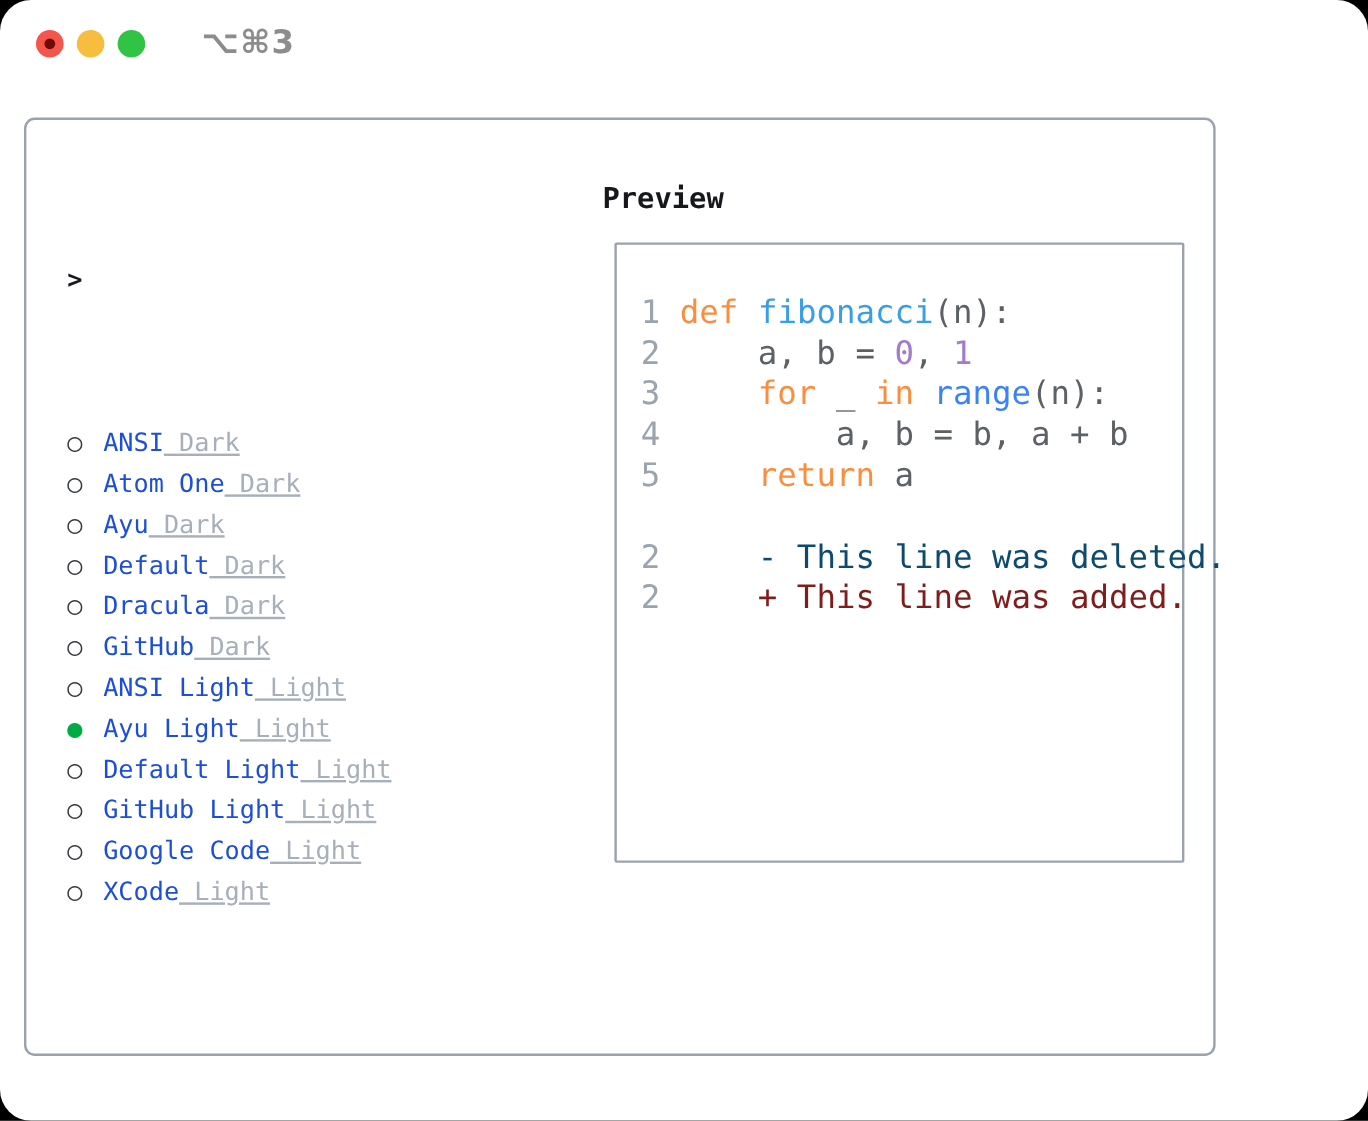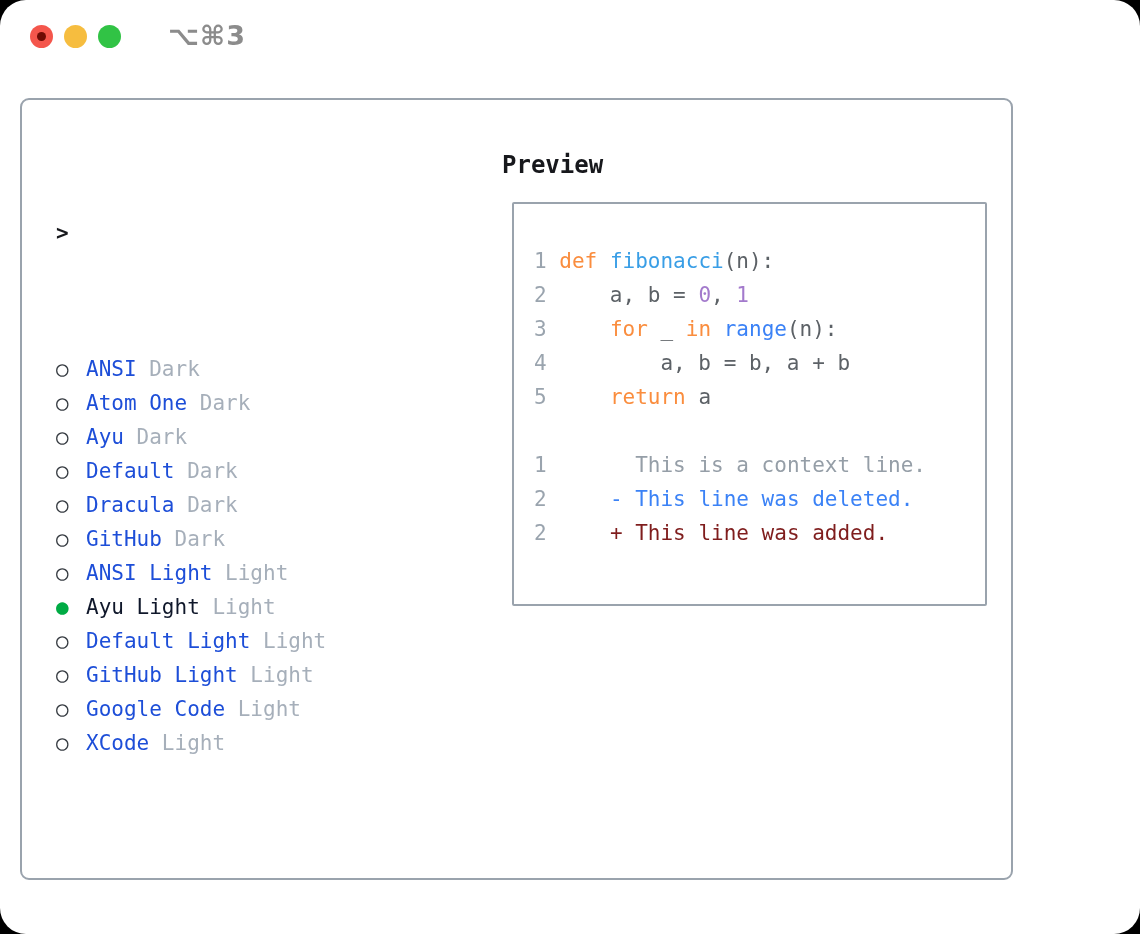--- a/index.html
+++ b/index.html
@@ -55,11 +55,11 @@
     font-size:24px;line-height:34px;font-weight:bold;color:#17181c;
   }
   .preview-box{
-    position:absolute;left:490px;top:102px;width:475px;height:404px;
+    position:absolute;left:490px;top:102px;width:475px;height:517px;
     border:2px solid #9aa3ad;border-radius:2px;background:#fff;
     box-sizing:border-box;
     padding:40px 10px 0 20px;
-    font-size:21px;line-height:34px;
+    font-size:27px;line-height:34px;
   }
   .code-line{white-space:pre;height:34px;}
   .blank-line{height:34px;}

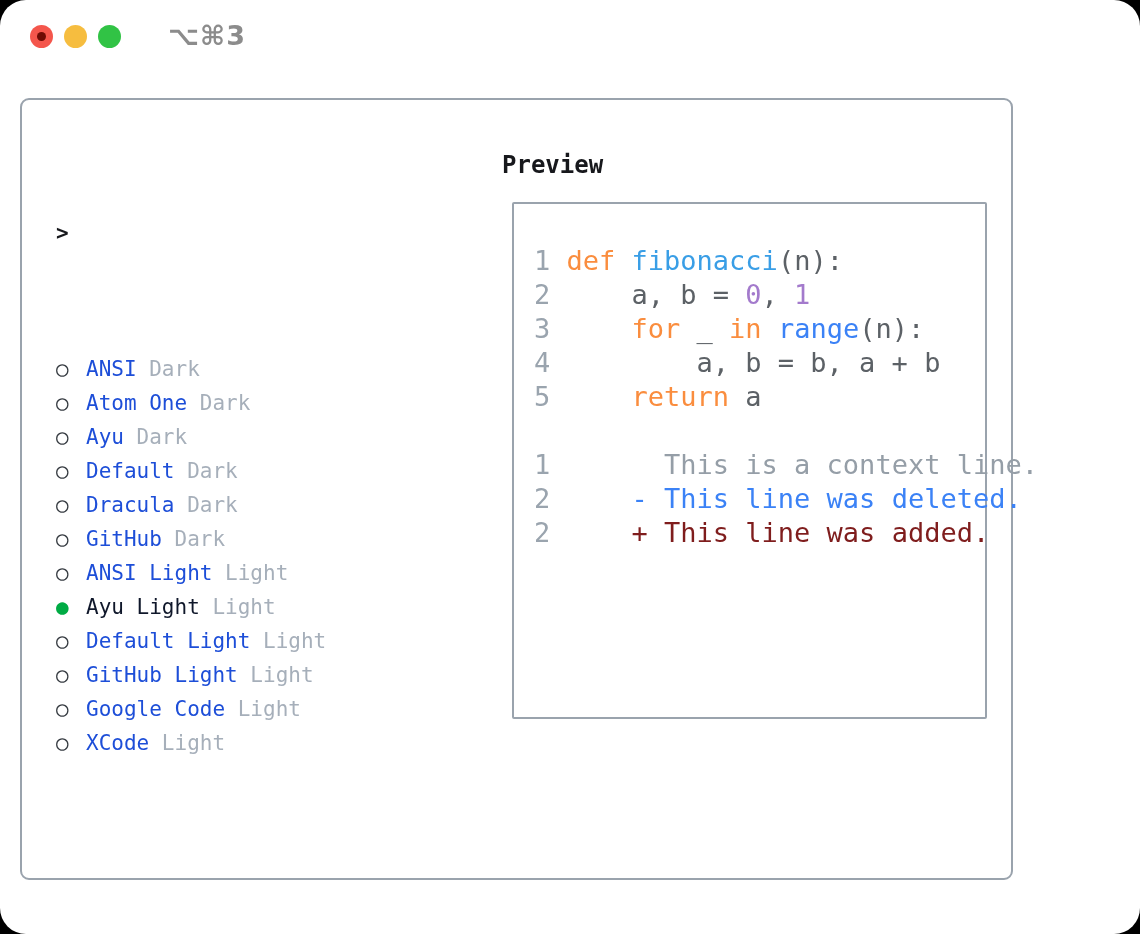--- a/index.html
+++ b/index.html
@@ -44,7 +44,7 @@
   .prompt{font-weight:bold;color:#17181c;}
   .list-title{font-weight:bold;color:#17181c;}
   .theme-name{color:#1d4ed8;}
-  .variant{color:#a6afba;}
+  .variant{color:#a6afba;text-decoration:underline;}
   .radio{color:#363b41;}
   .selected .radio{color:#00ab44;}
   .selected .theme-name{color:#0f172a;}

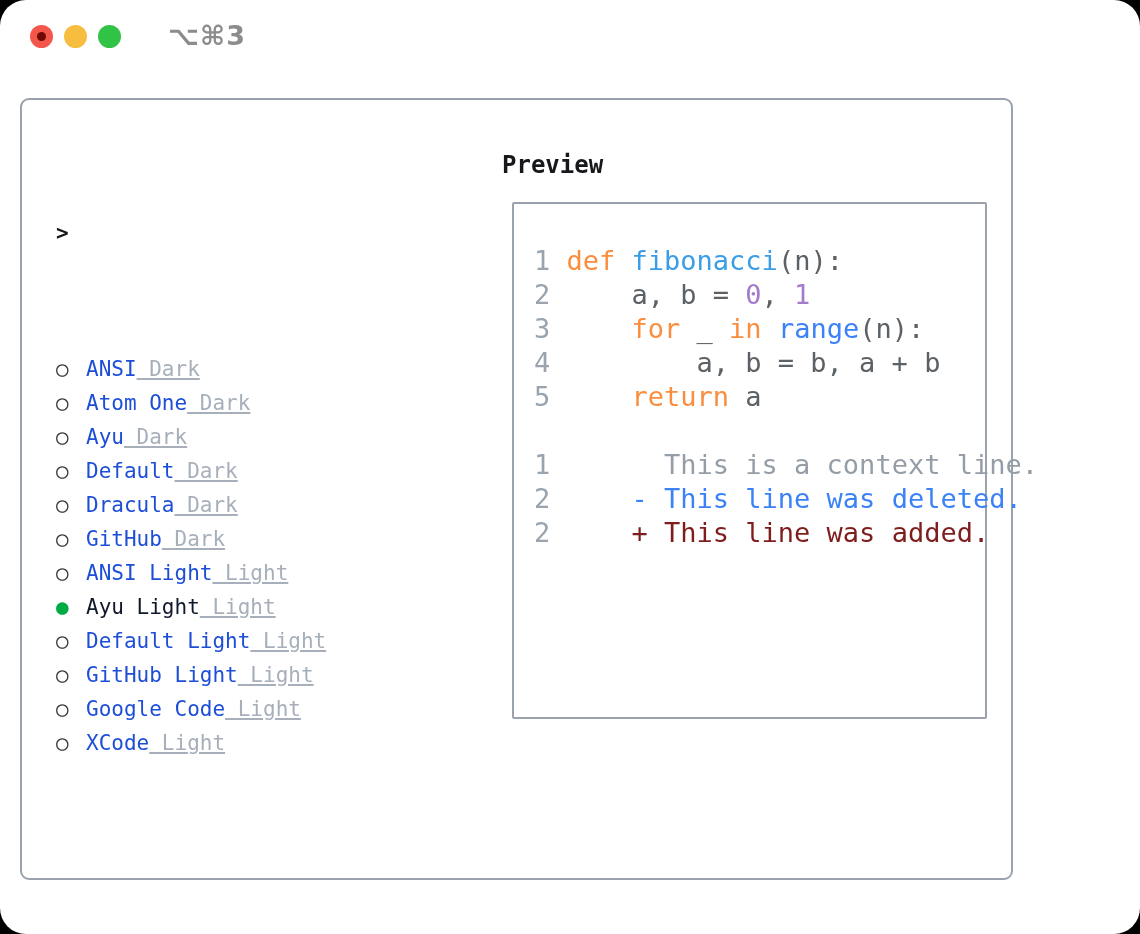--- a/index.html
+++ b/index.html
@@ -116,7 +116,6 @@
         </div>
       <div class="blank-line"></div>
       <div id="diff-block">
-          <div class="code-line"><span class="ln">1</span><span>     </span><span class="diff-context">  This is a context line.</span></div>
           <div class="code-line"><span class="ln">2</span><span>     </span><span class="diff-deleted">- This line was deleted.</span></div>
           <div class="code-line"><span class="ln">2</span><span>     </span><span class="diff-added">+ This line was added.</span></div>
         </div>

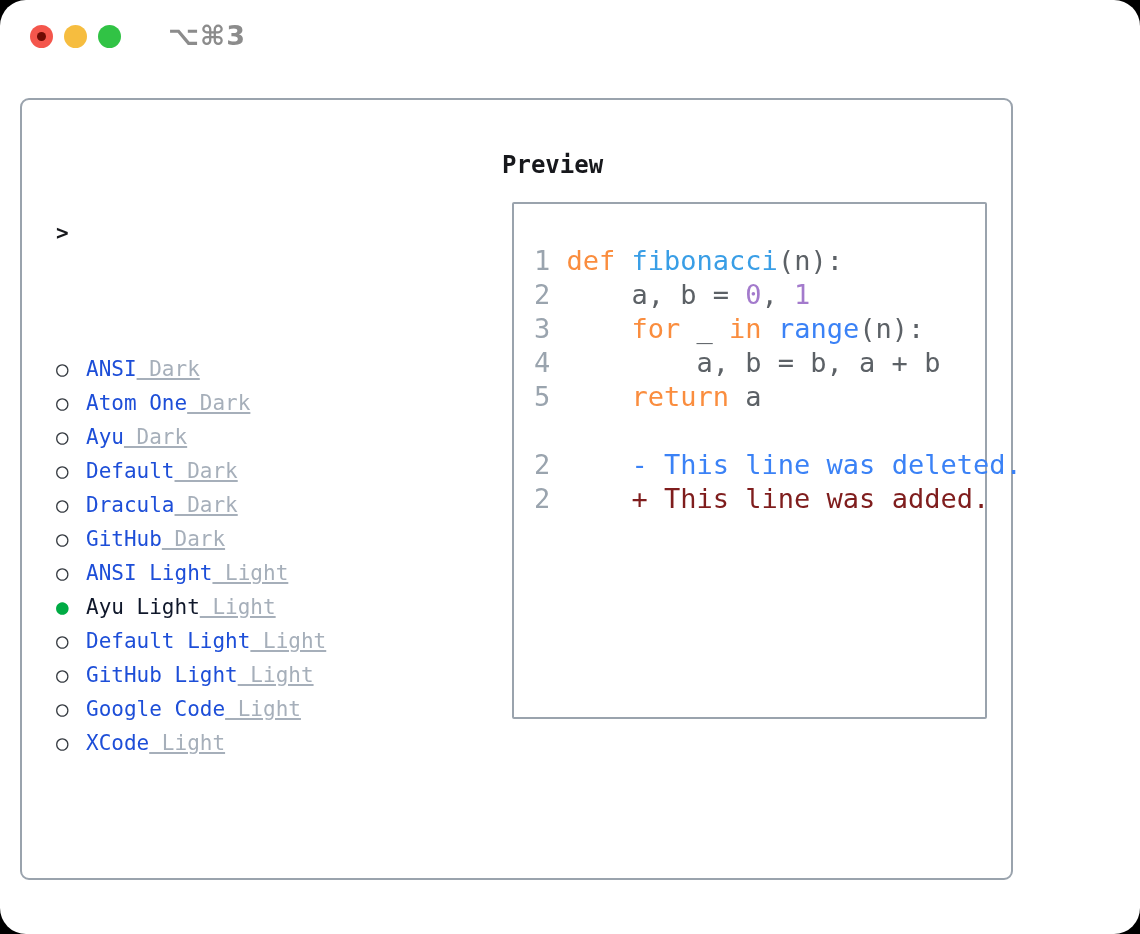--- a/index.html
+++ b/index.html
@@ -70,7 +70,7 @@
   .tok-builtin{color:#3b82f6;}
   .tok-fg{color:#5c6166;}
   .diff-context{color:#959ea7;}
-  .diff-deleted{color:#3b82f6;text-align:center;}
+  .diff-deleted{color:#0c4a6e;text-align:center;}
   .diff-added{color:#7f1d1d;}
 </style>
 </head>

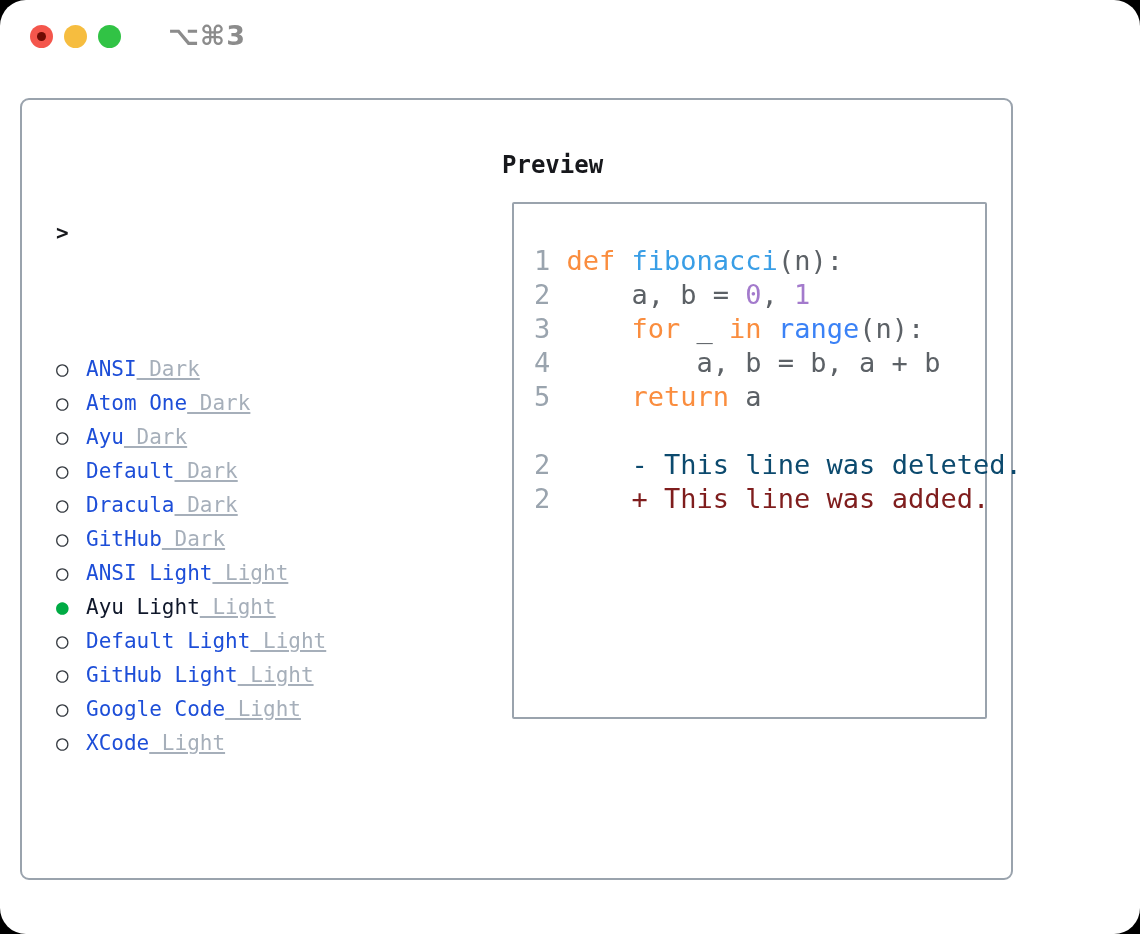--- a/index.html
+++ b/index.html
@@ -47,7 +47,7 @@
   .variant{color:#a6afba;text-decoration:underline;}
   .radio{color:#363b41;}
   .selected .radio{color:#00ab44;}
-  .selected .theme-name{color:#0f172a;}
+  .selected .theme-name{color:#1d4ed8;}
   .apply-section{margin-top:34px;}
   
   .preview-title{

